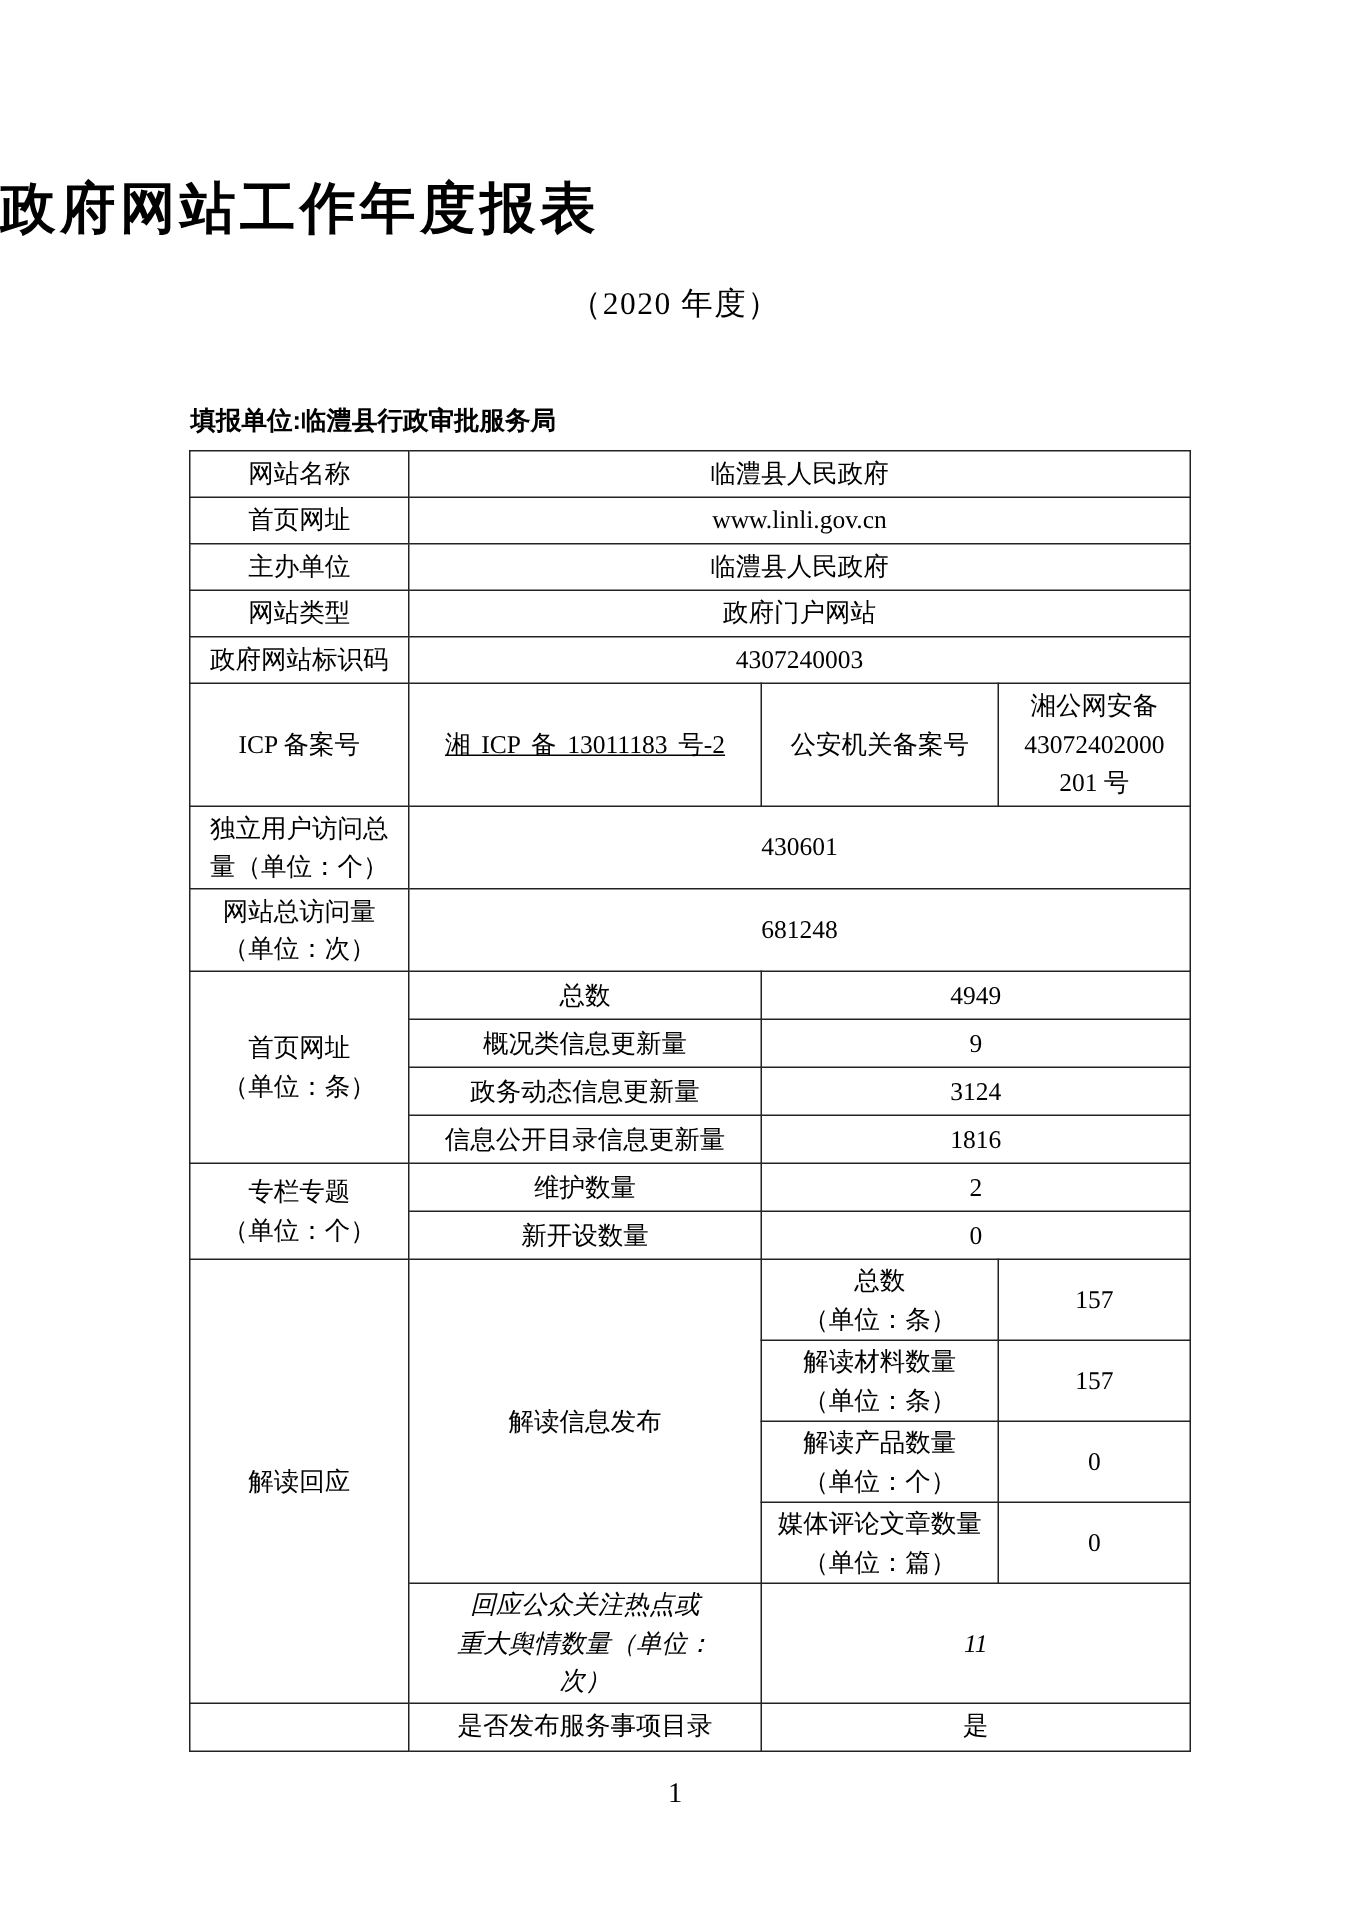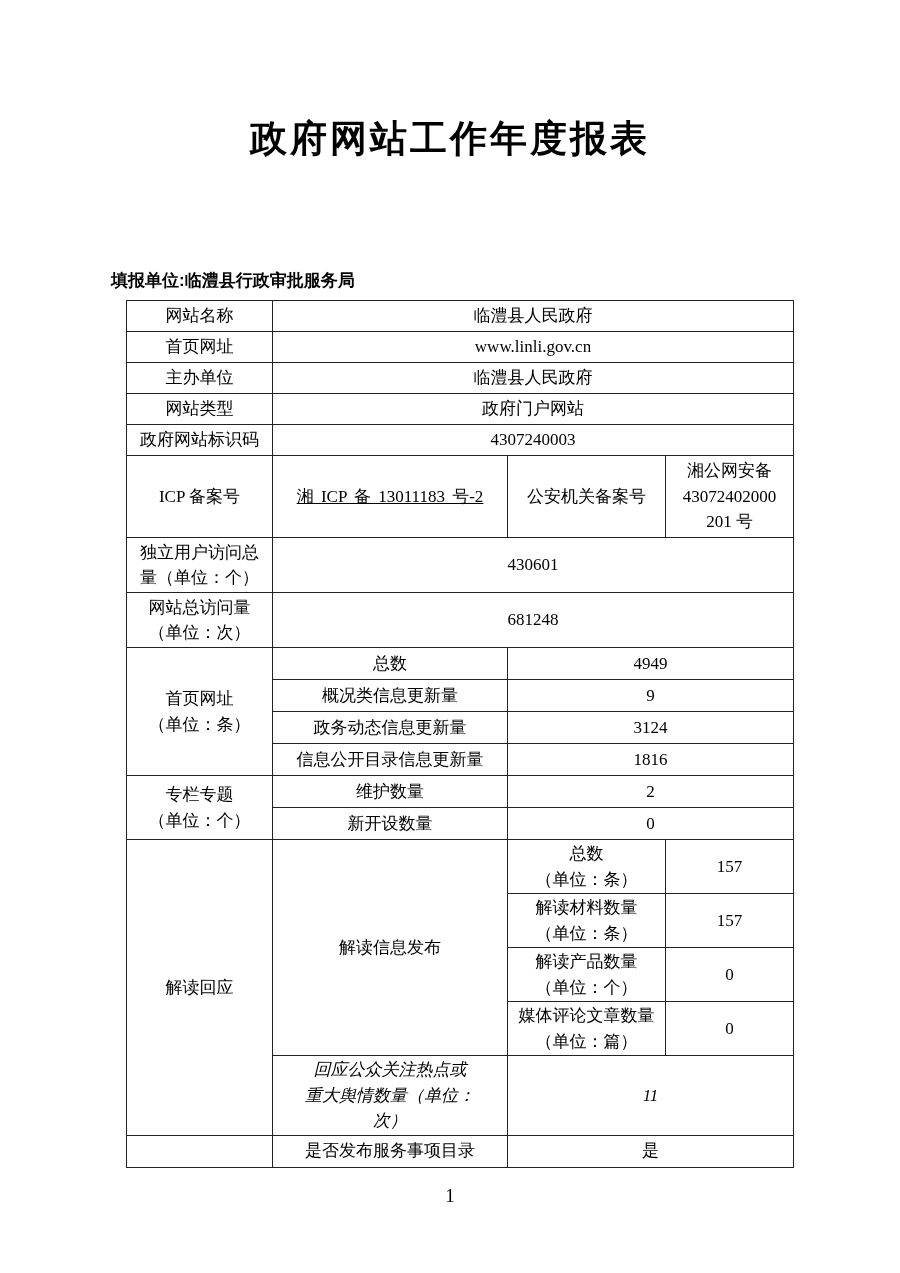--- a/index.html
+++ b/index.html
@@ -20,7 +20,7 @@
     top: 114px; left: 0;
     width: 100%;
     margin: 0;
-    text-align: center;
+    text-align: left;
     font-family: "Liberation Sans", "DejaVu Sans", sans-serif;
     font-weight: bold;
     font-size: 37px;

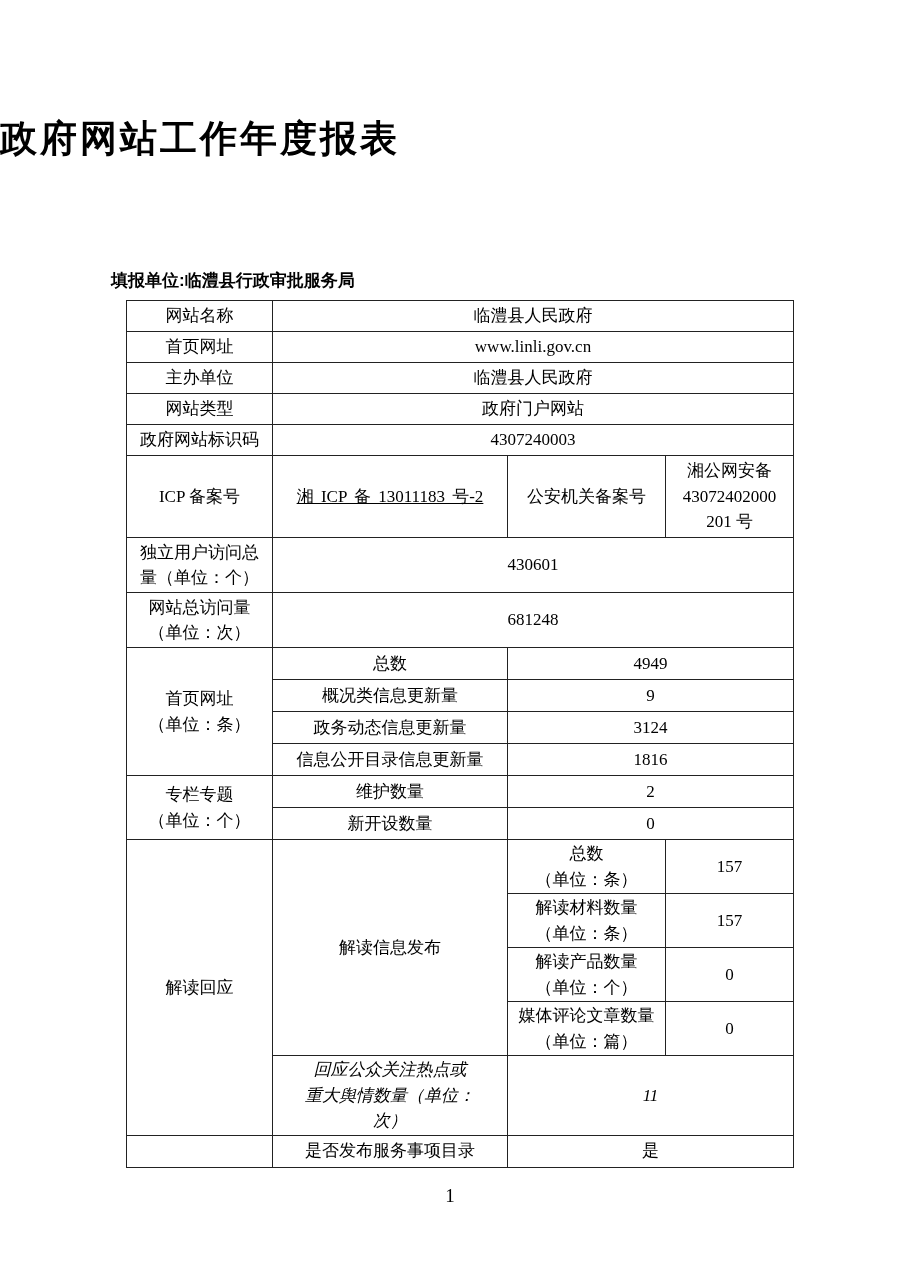--- a/index.html
+++ b/index.html
@@ -84,6 +84,7 @@
 
   <h1 class="doc-title">政府网站工作年度报表</h1>
 
+  <div class="doc-subtitle">（2020 年度）</div>
 
   <div class="unit-line">填报单位:临澧县行政审批服务局</div>
 

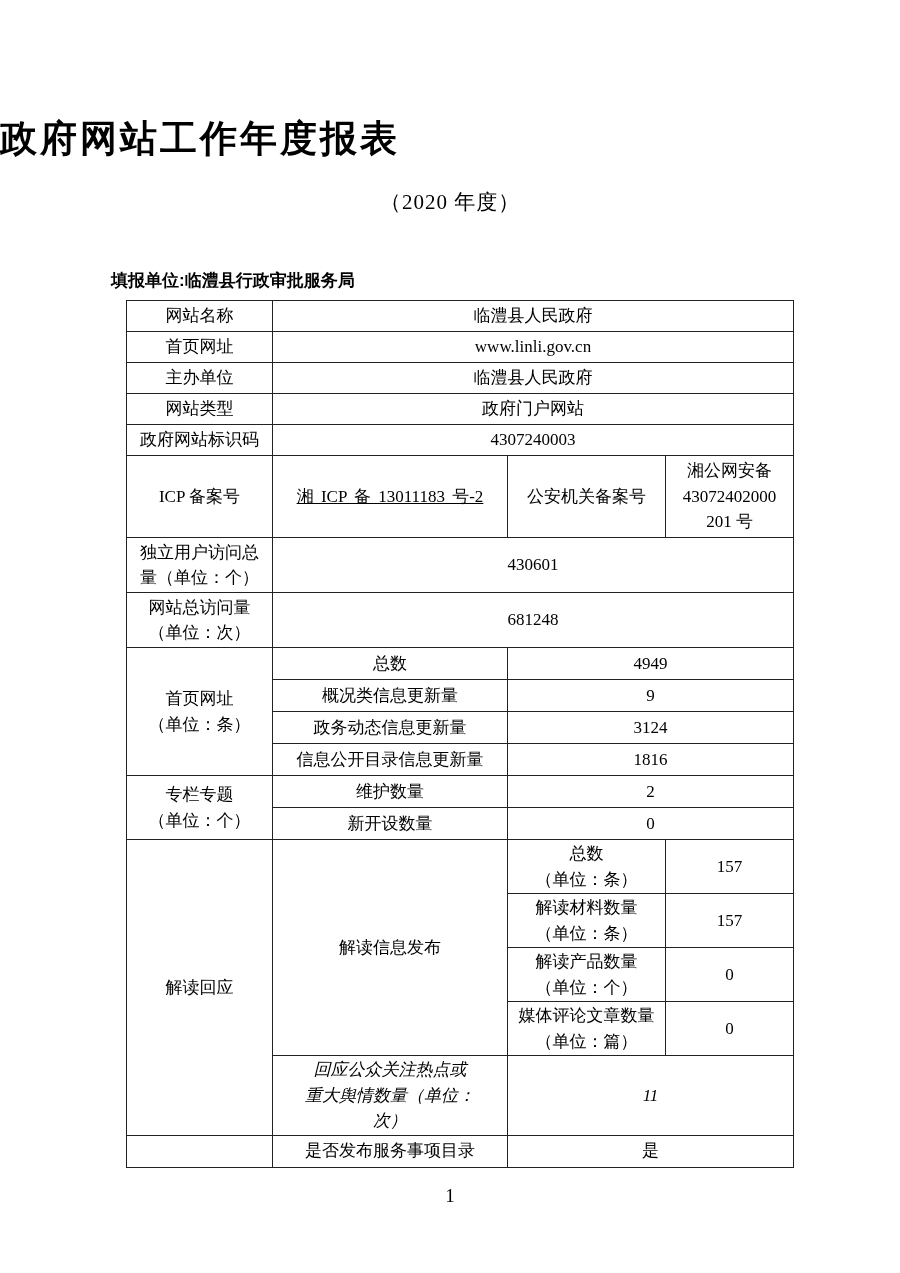--- a/index.html
+++ b/index.html
@@ -36,7 +36,7 @@
   }
   .unit-line {
     position: absolute;
-    top: 269px; left: 111px;
+    top: 269px; left: 127px;
     font-family: "Liberation Sans", "DejaVu Sans", sans-serif;
     font-weight: bold;
     font-size: 17px;

